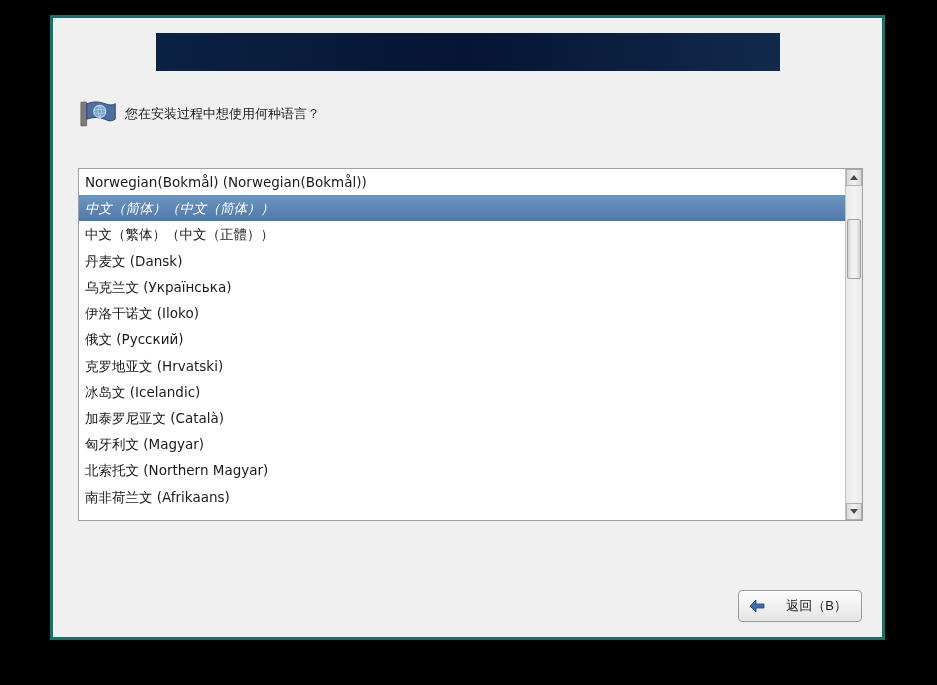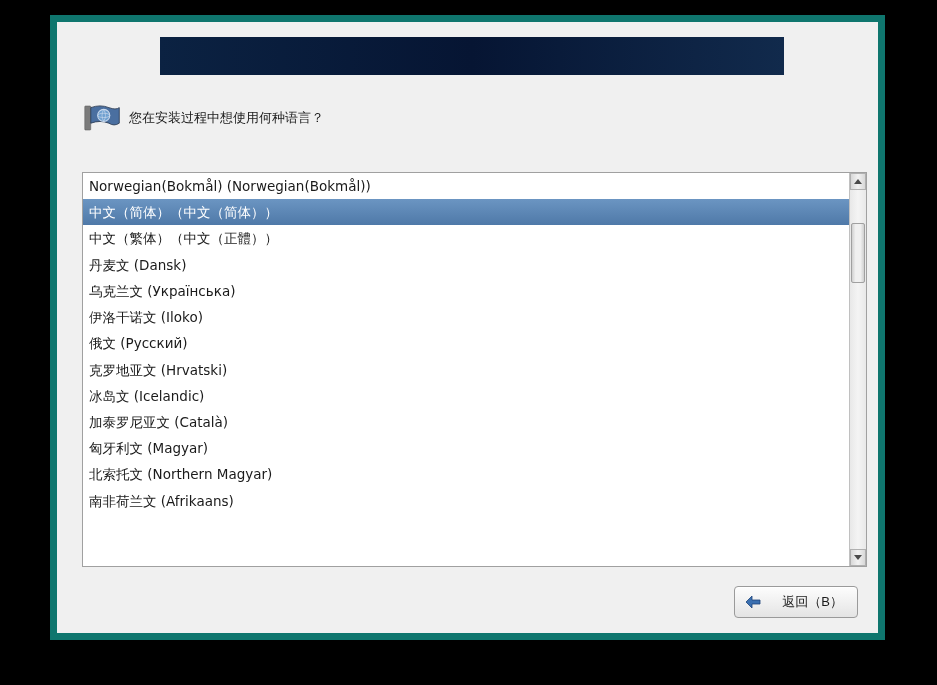--- a/index.html
+++ b/index.html
@@ -18,7 +18,7 @@
       width: 835px;
       height: 625px;
       background: #f0f0f0;
-      border: 7px solid #0f766e;
+      border: 3px solid #0f766e;
     }
     .banner {
       position: absolute;

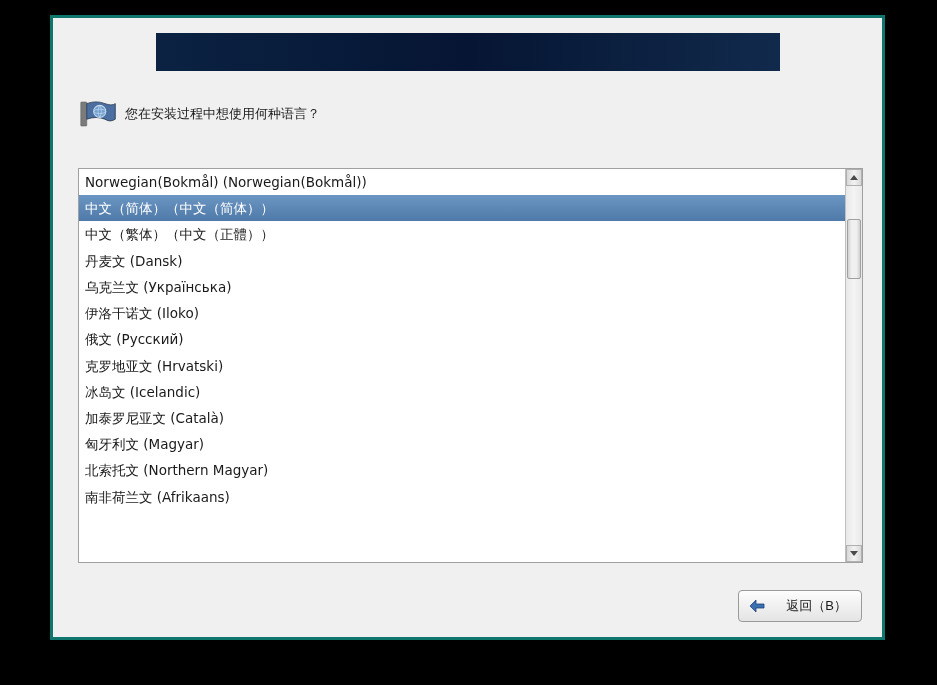--- a/index.html
+++ b/index.html
@@ -51,7 +51,7 @@
       left: 25px;
       top: 150px;
       width: 785px;
-      height: 395px;
+      height: 353px;
       display: flex;
       border: 1px solid #a0a0a0;
     }

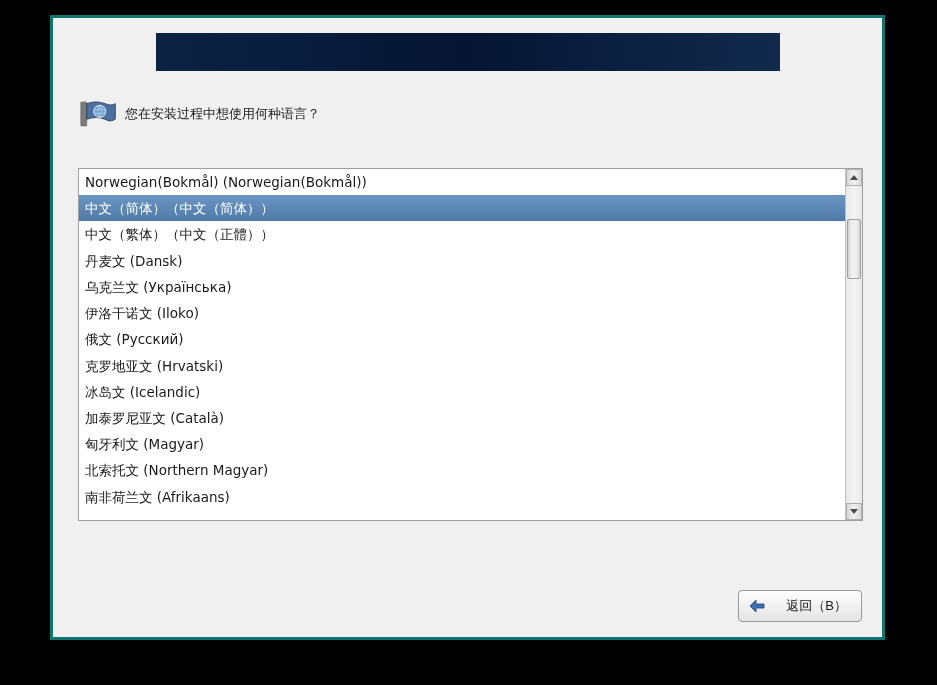--- a/index.html
+++ b/index.html
@@ -72,6 +72,7 @@
       background: #5a87b8;
       background: linear-gradient(#6b95c2, #4f79a8);
       color: #fff;
+      font-style: italic;
     }
     .scrollbar {
       width: 17px;

